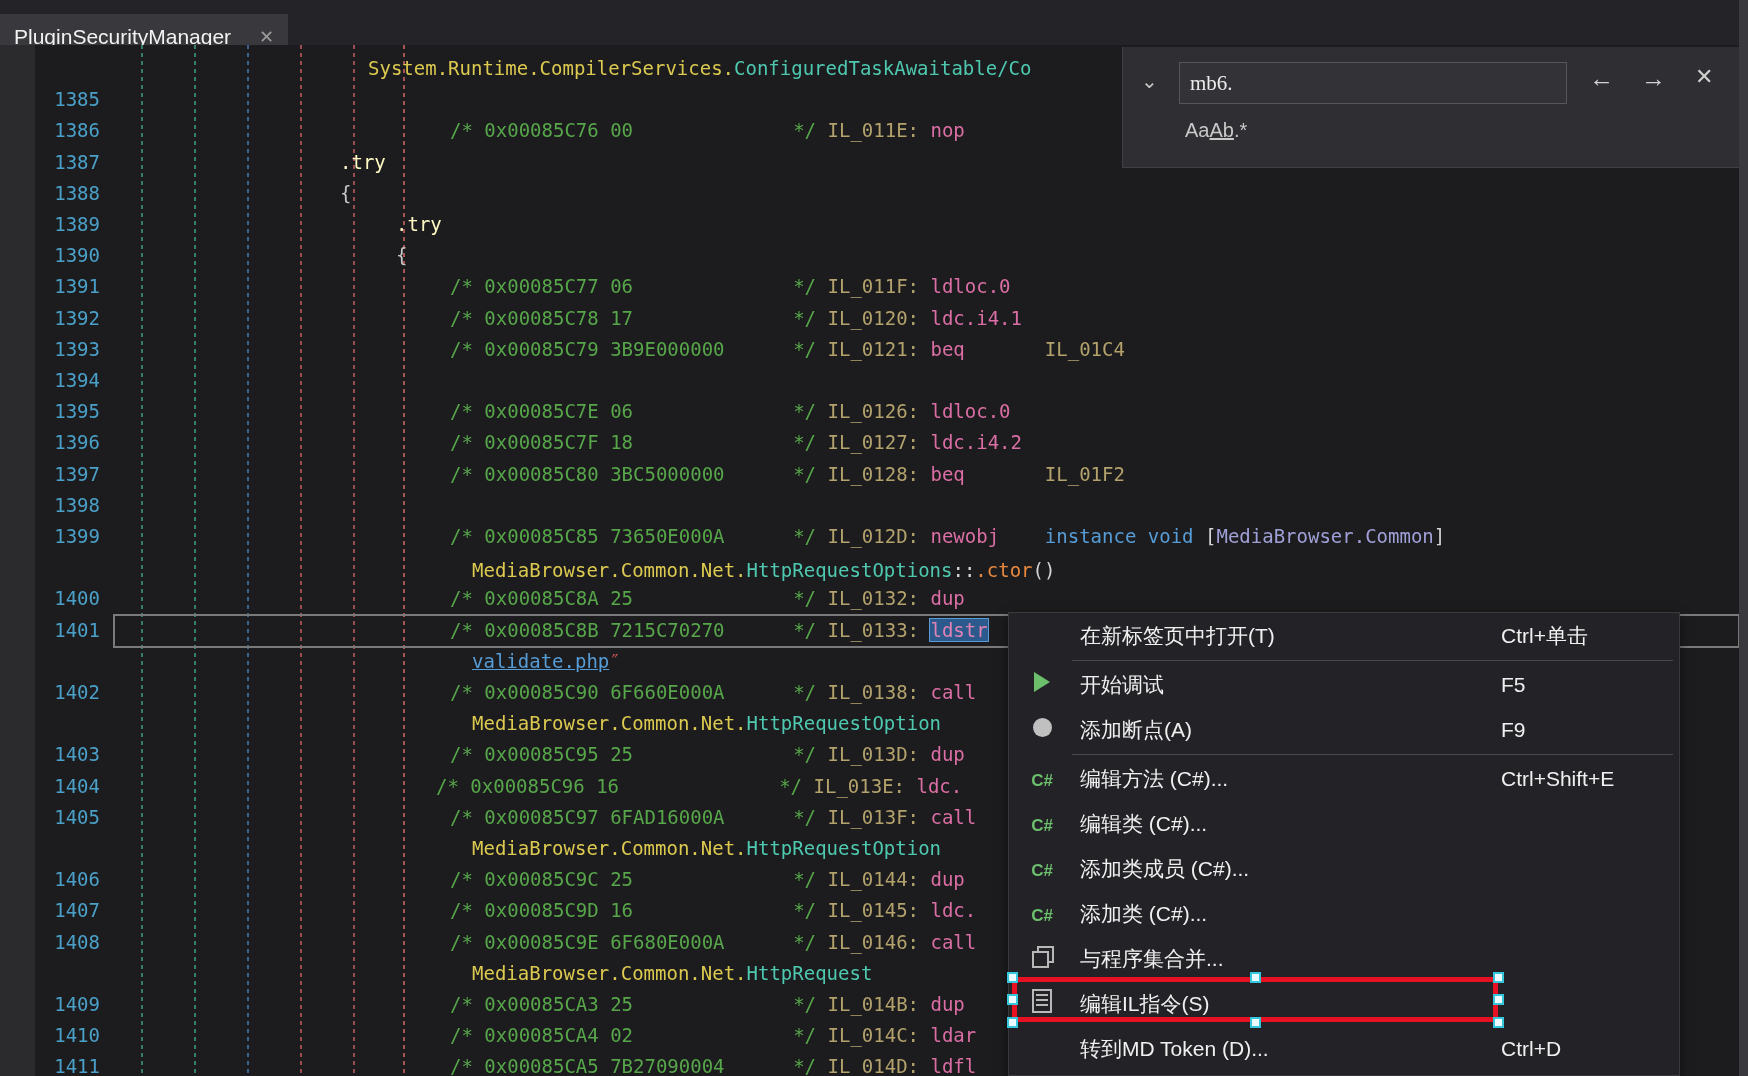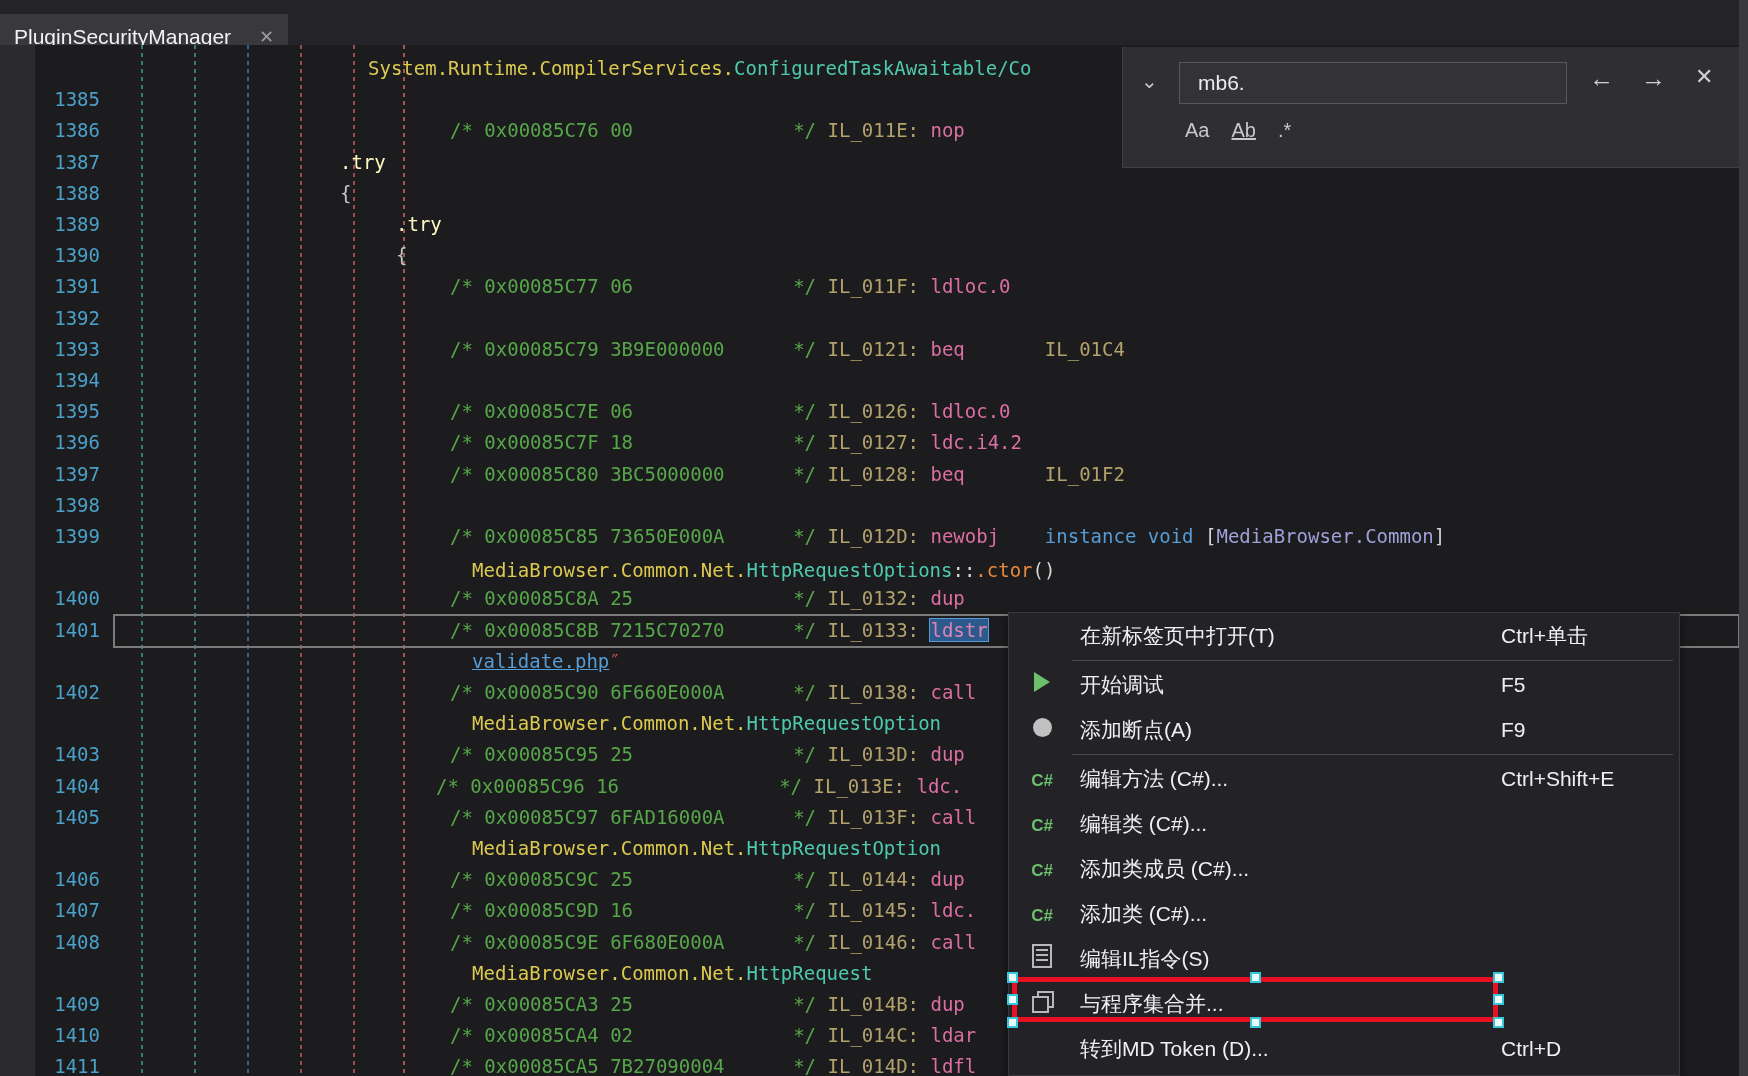--- a/index.html
+++ b/index.html
@@ -33,8 +33,8 @@
           border-left:1px solid #3f3f46;border-bottom:1px solid #3f3f46;box-sizing:border-box;z-index:5;}
   #search .chev{position:absolute;left:18px;top:22px;color:#c8c8c8;font-size:20px;}
   #search input{position:absolute;left:56px;top:15px;width:388px;height:42px;background:#333337;
-          border:1px solid #57575b;color:#ececec;font-size:21px;padding:0 18px;box-sizing:border-box;
-          font-family:Liberation Sans, sans-serif;outline:none;}
+          border:1px solid #57575b;color:#ececec;font-size:21px;padding:0 10px;box-sizing:border-box;
+          font-family:Liberation Serif, serif;outline:none;}
   #search .nav{position:absolute;top:17px;color:#d0d0d0;font-size:25px;cursor:pointer;}
   #search .opts{position:absolute;left:62px;top:72px;display:flex;gap:22px;color:#c8c8c8;font-size:20px;}
   #search .opt{cursor:pointer;}

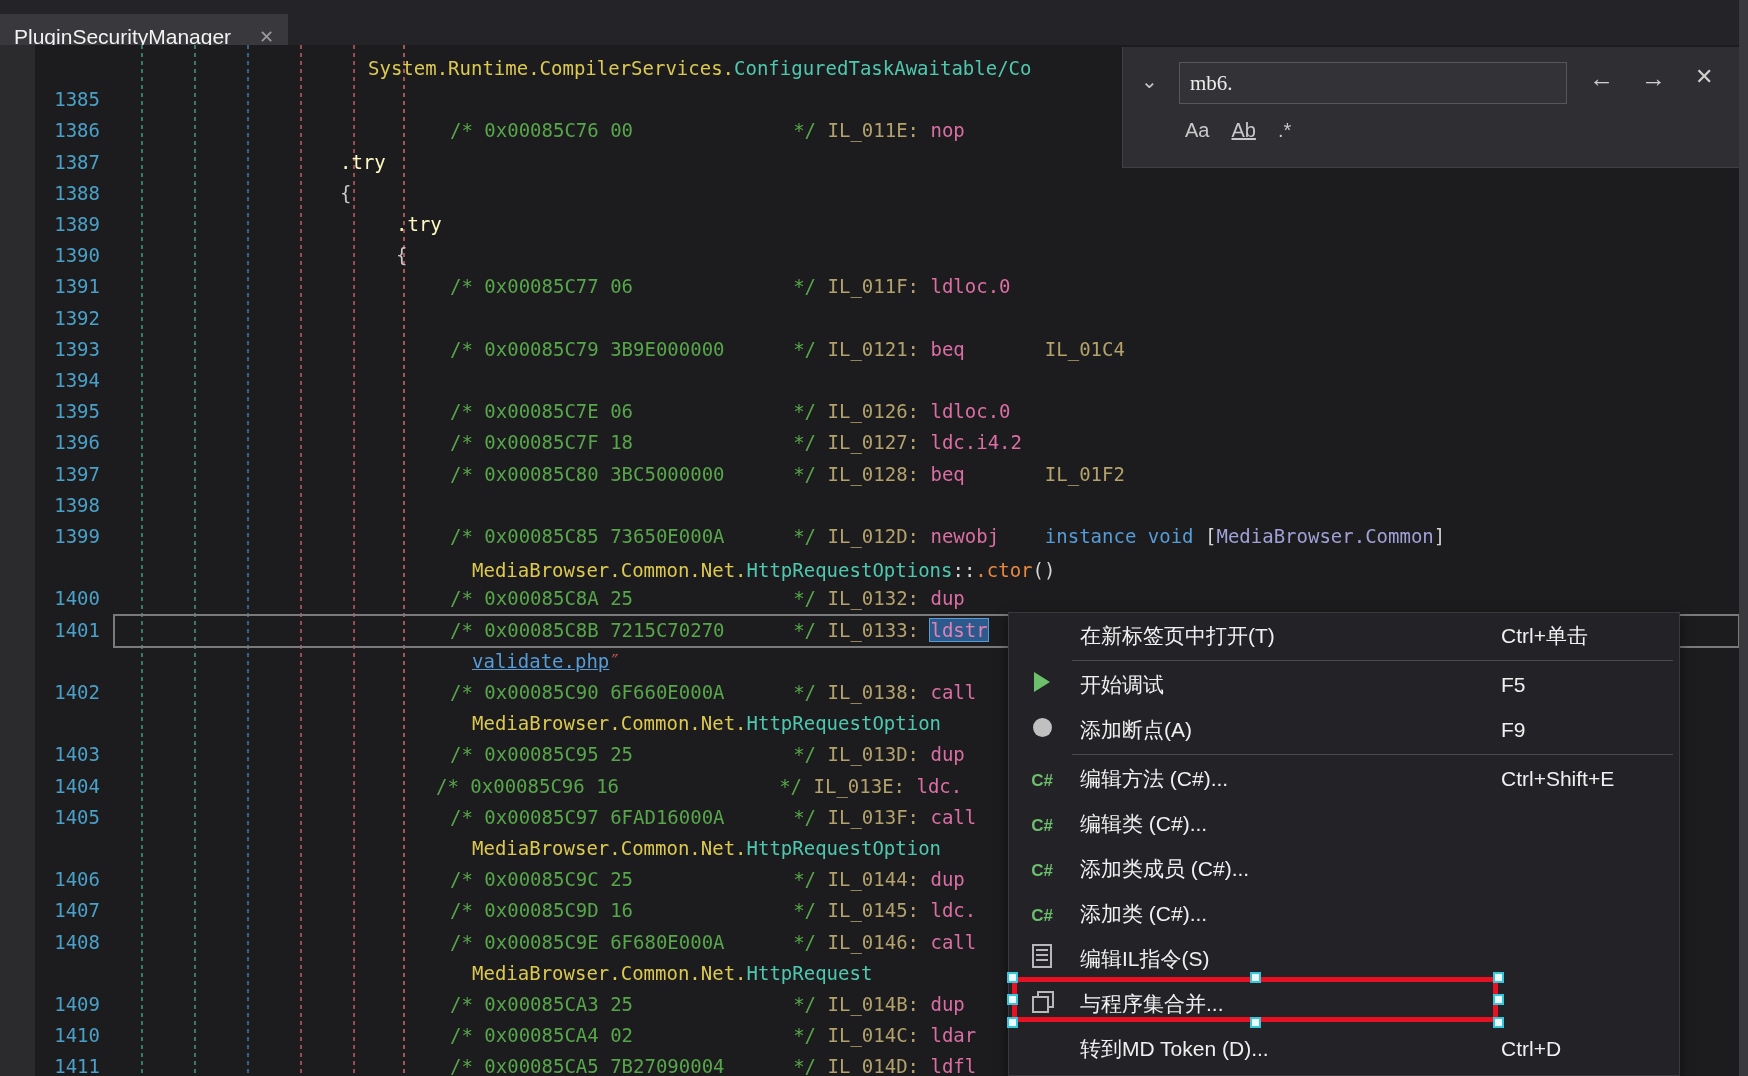--- a/index.html
+++ b/index.html
@@ -36,7 +36,7 @@
           border:1px solid #57575b;color:#ececec;font-size:21px;padding:0 10px;box-sizing:border-box;
           font-family:Liberation Serif, serif;outline:none;}
   #search .nav{position:absolute;top:17px;color:#d0d0d0;font-size:25px;cursor:pointer;}
-  #search .opts{position:absolute;left:62px;top:72px;display:flex;gap:22px;color:#c8c8c8;font-size:20px;}
+  #search .opts{position:absolute;left:62px;top:72px;display:flex;color:#c8c8c8;font-size:20px;}
   #search .opt{cursor:pointer;}
   #search .opt.word{text-decoration:underline;}
   

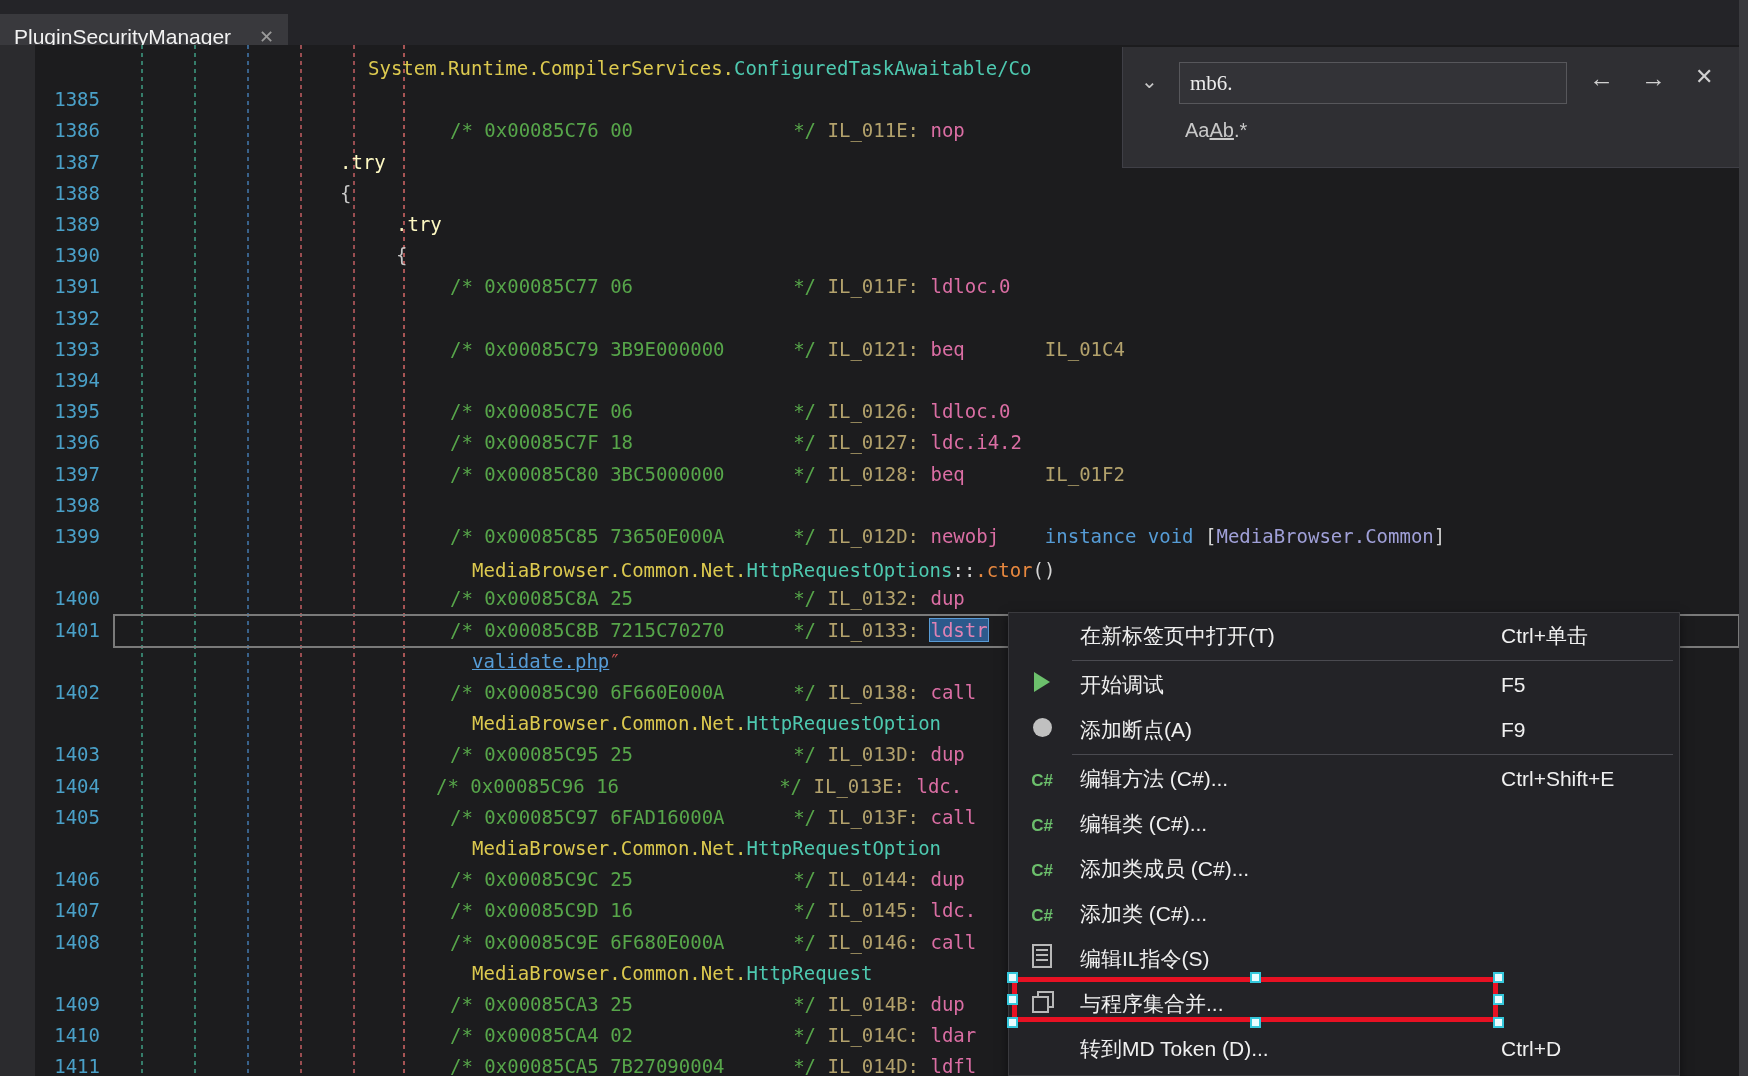--- a/index.html
+++ b/index.html
@@ -119,6 +119,7 @@
         </div>
         <div class="crow" style="top: 259.6px;">
           <span class="lnum">1392</span>
+          <div class="ltext" style="left: 450px;"><span class="t-c">/* 0x00085C78 17              */ </span><span class="t-l">IL_0120: </span><span class="t-o">ldc.i4.1</span></div>
         </div>
         <div class="crow" style="top: 290.8px;">
           <span class="lnum">1393</span>

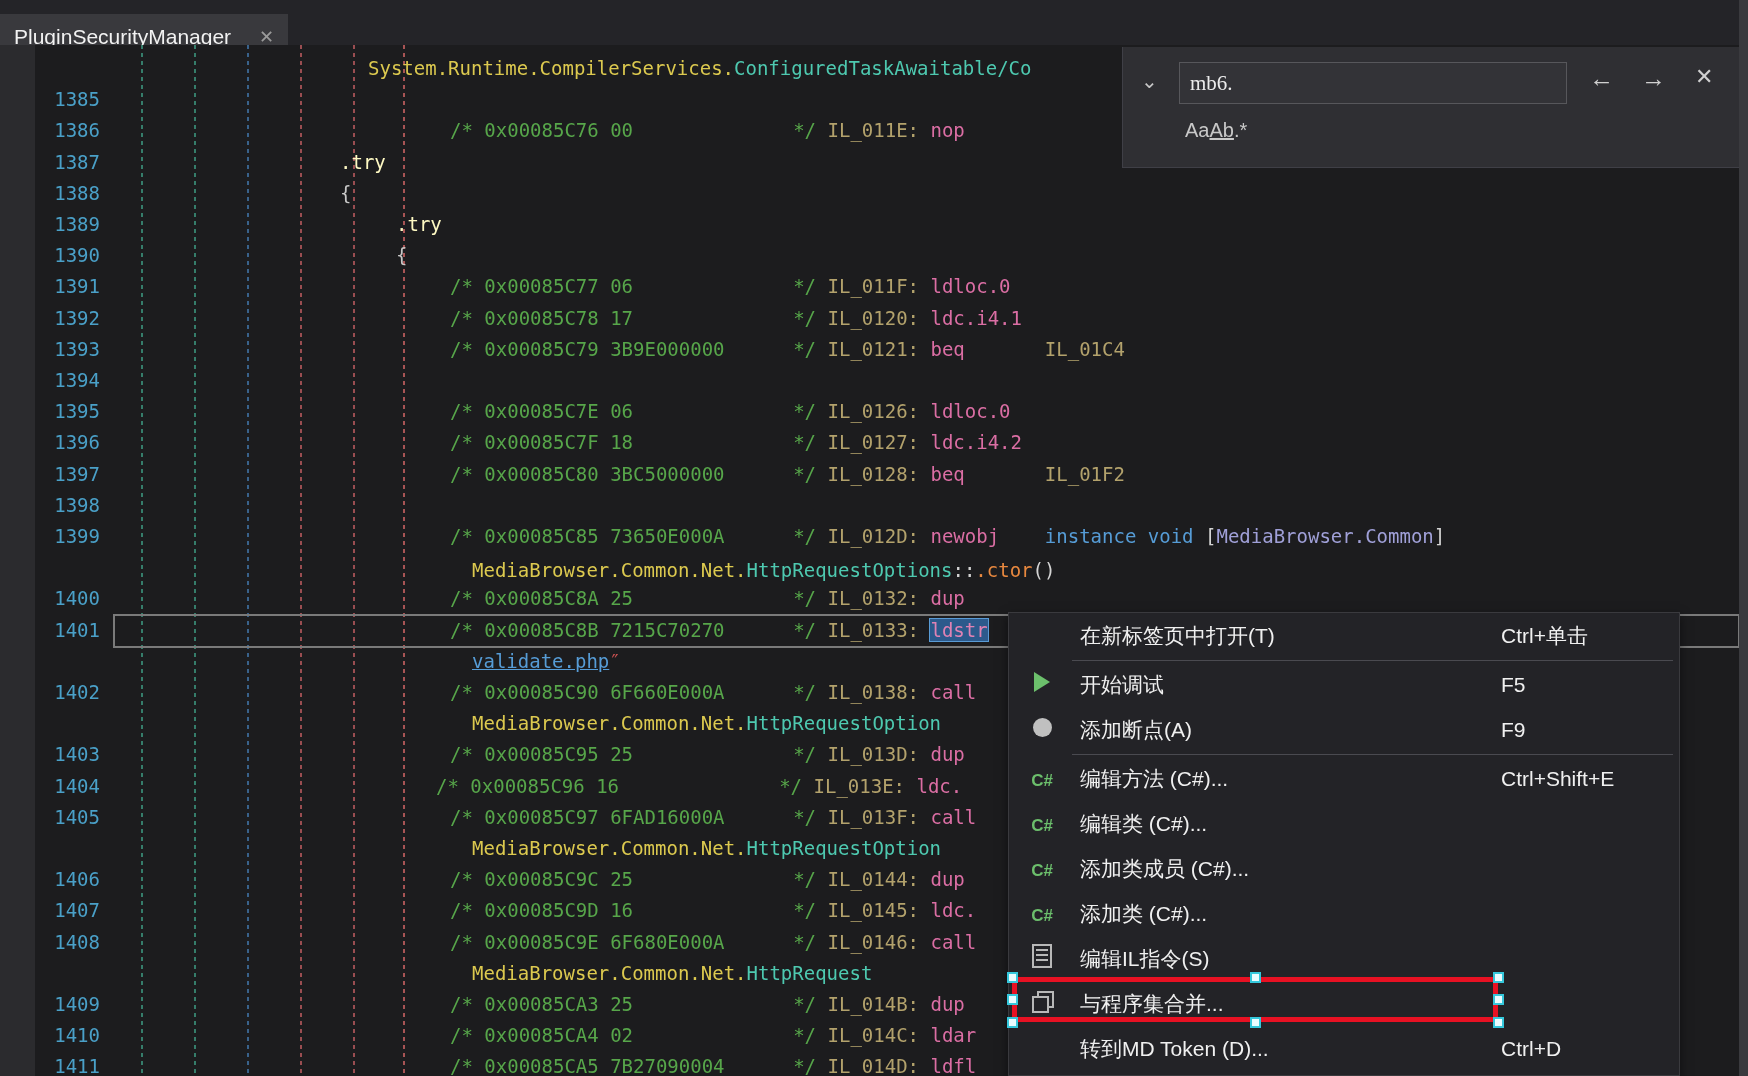--- a/index.html
+++ b/index.html
@@ -269,12 +269,12 @@
         <span class="mlabel">添加类 (C#)...</span>
       </div>
       <div class="mitem">
+        <span class="micon"><span class="icon-merge"><i class="a"></i><i class="b"></i></span></span>
+        <span class="mlabel">与程序集合并...</span>
+      </div>
+      <div class="mitem">
         <span class="micon"><span class="icon-doc"><i></i><i></i><i></i></span></span>
         <span class="mlabel">编辑IL指令(S)</span>
-      </div>
-      <div class="mitem">
-        <span class="micon"><span class="icon-merge"><i class="a"></i><i class="b"></i></span></span>
-        <span class="mlabel">与程序集合并...</span>
       </div>
       <div class="mitem">
         <span class="micon"></span>

